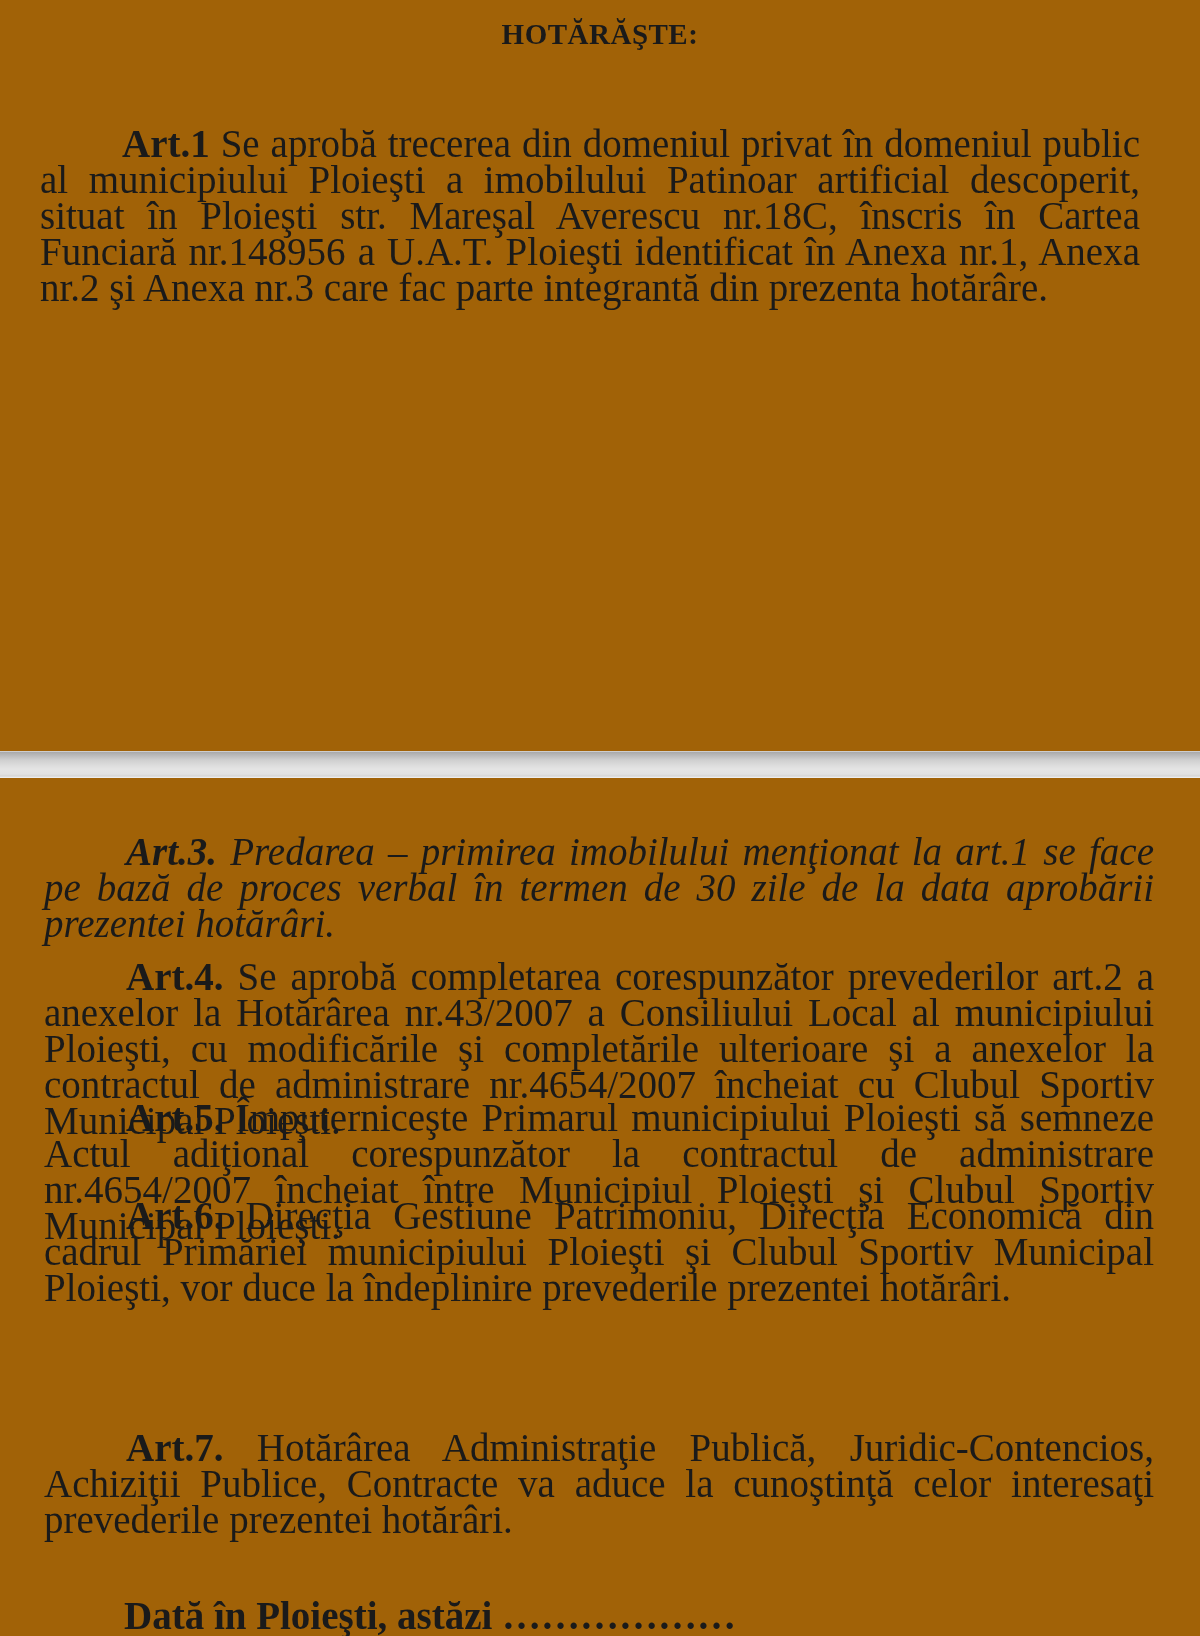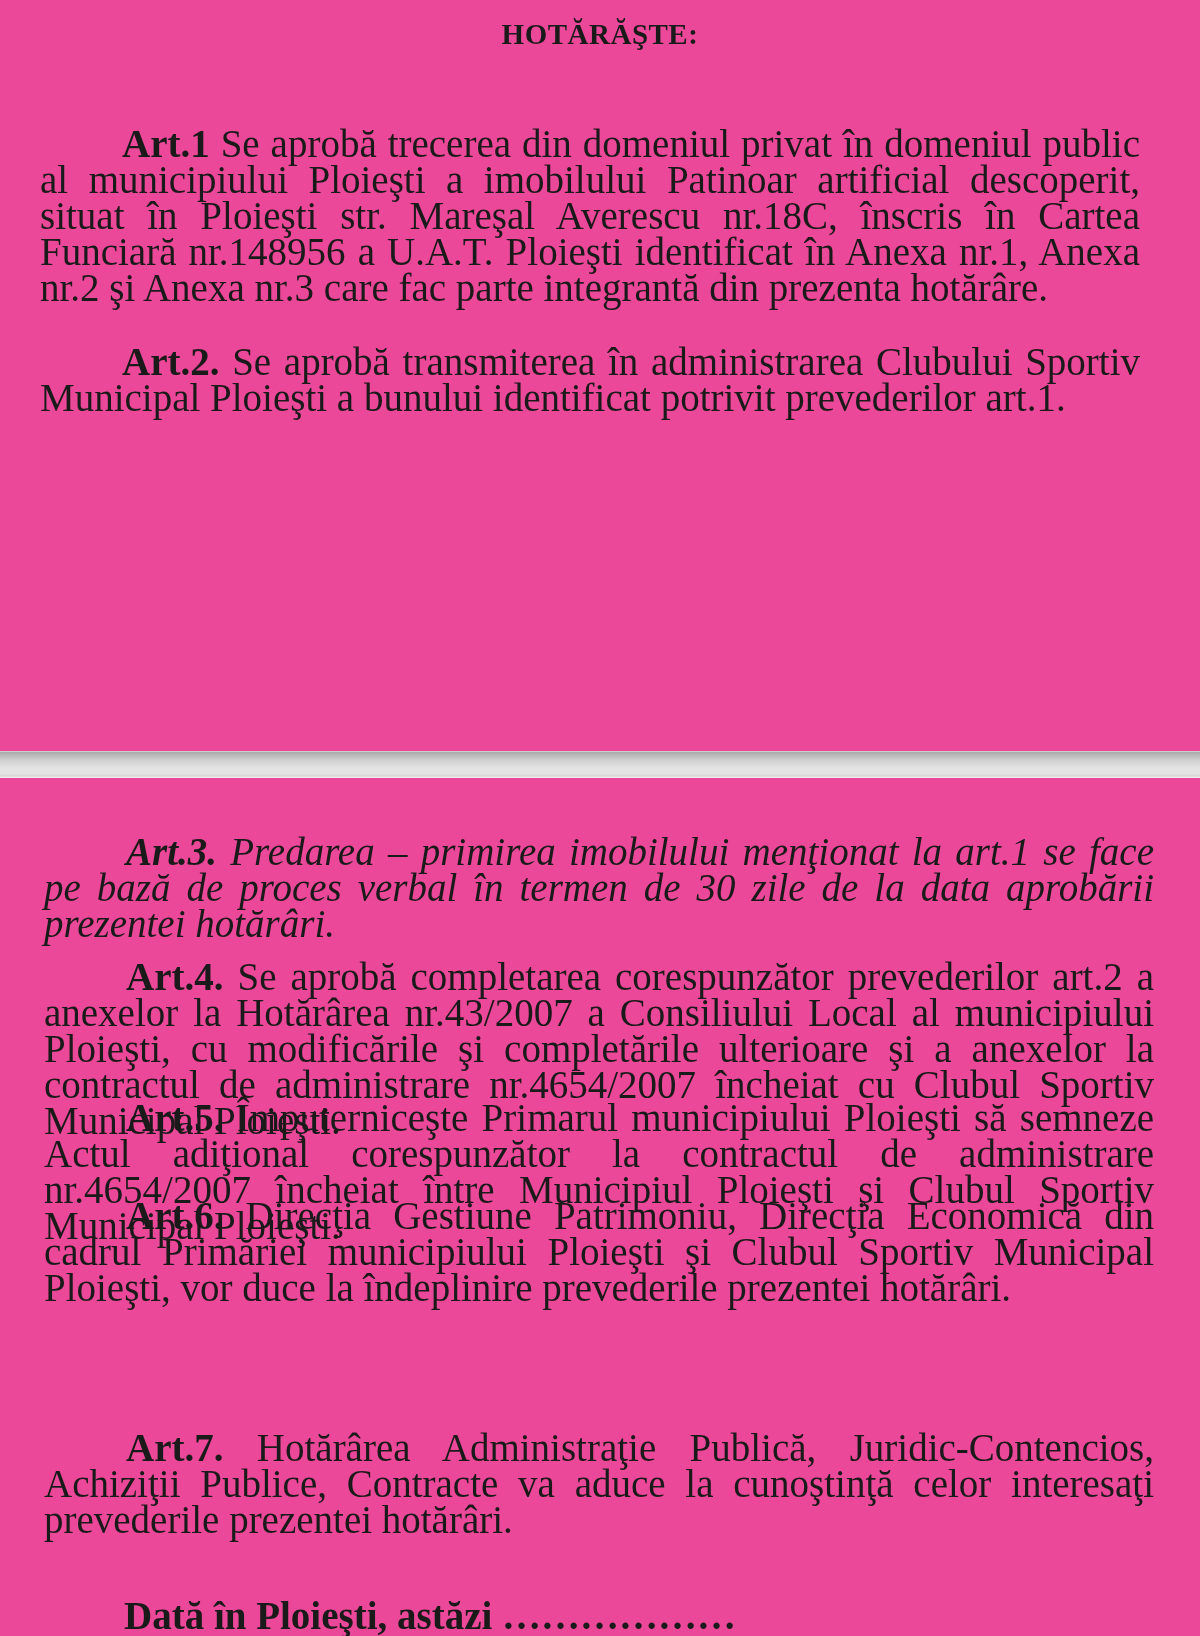--- a/index.html
+++ b/index.html
@@ -19,7 +19,7 @@
       position: absolute;
       left: 0;
       width: 1200px;
-      background: #ec4899;
+      background: #a16207;
     }
     .page-1 { top: 0; height: 751px; }
     .page-2 { top: 778px; height: 858px; }

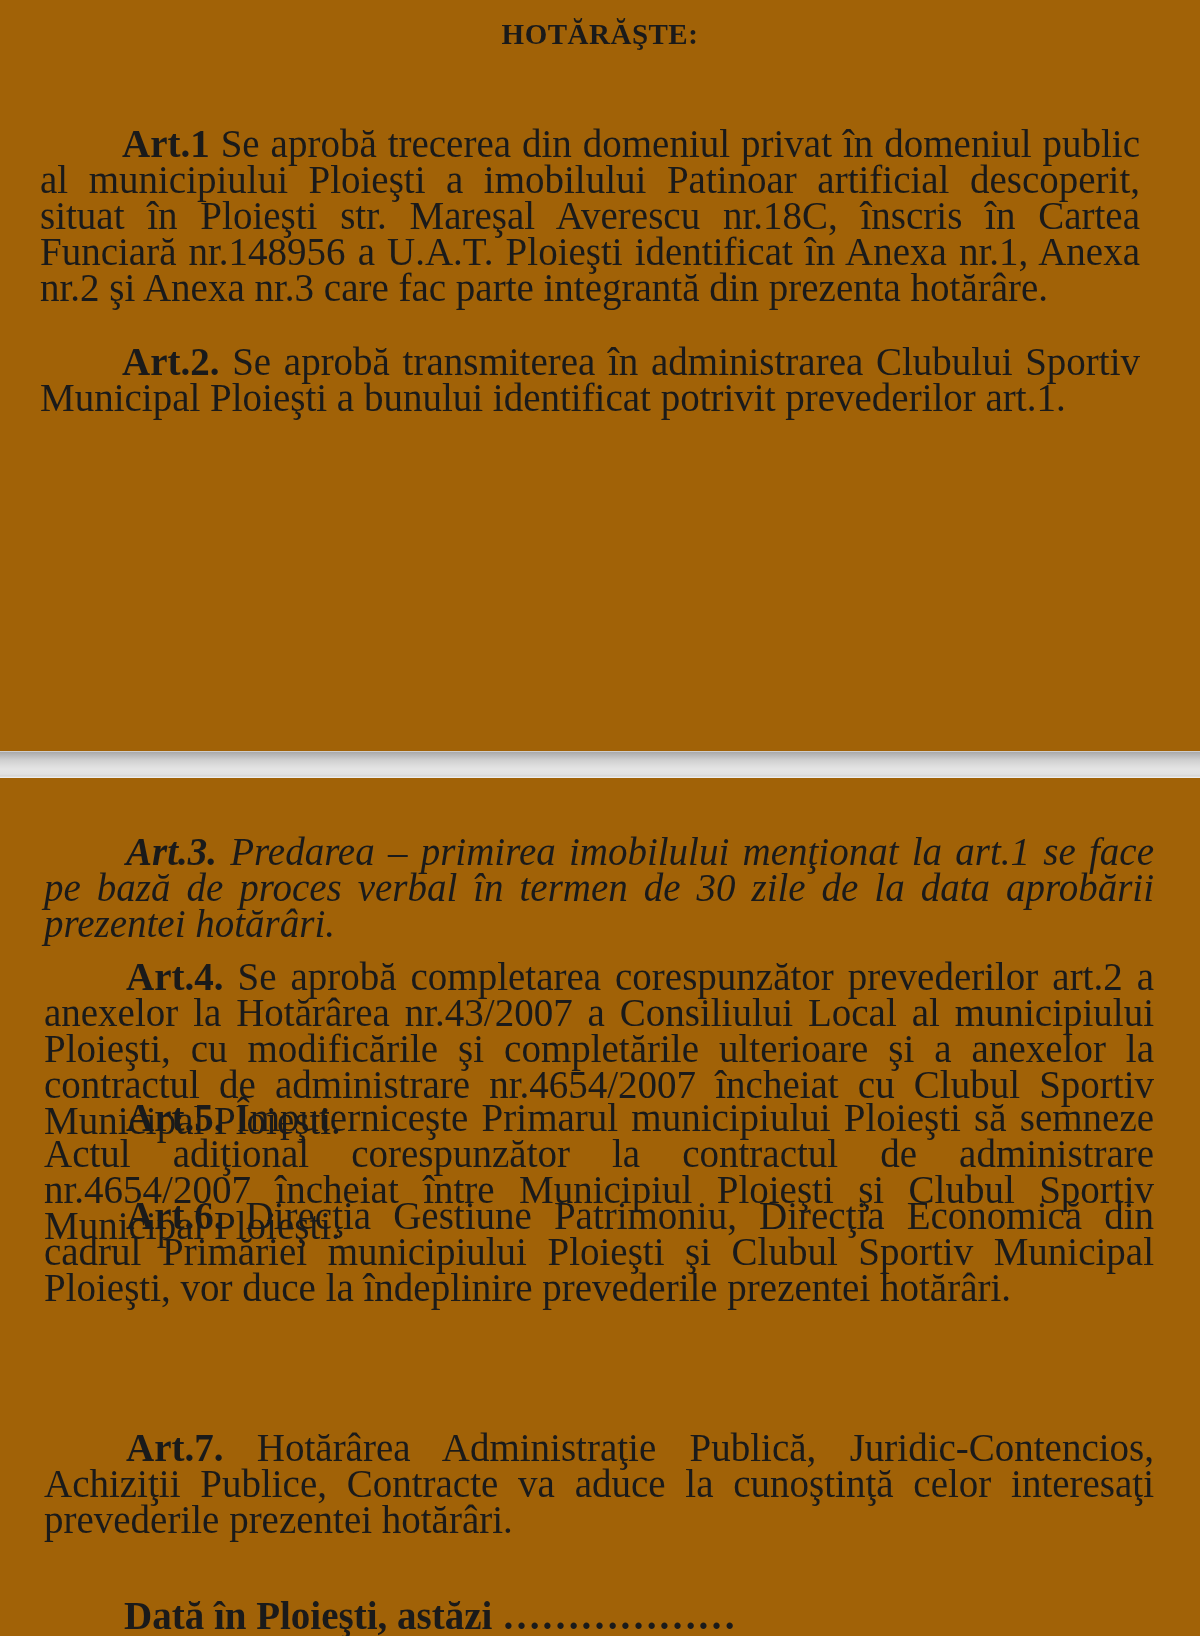--- a/index.html
+++ b/index.html
@@ -83,9 +83,6 @@
     <span class="indent"></span><span class="art-label">Art.1</span><span> Se aprobă trecerea din domeniul privat în domeniul public al municipiului Ploieşti a imobilului Patinoar artificial descoperit, situat în Ploieşti str. Mareşal Averescu nr.18C, înscris în Cartea Funciară nr.148956 a U.A.T. Ploieşti identificat în Anexa nr.1, Anexa nr.2 şi Anexa nr.3 care fac parte integrantă din prezenta hotărâre.</span>
   </div>
 
-  <div class="article p1" style="top:344px;">
-    <span class="indent"></span><span class="art-label">Art.2.</span><span> Se aprobă transmiterea în administrarea Clubului Sportiv Municipal Ploieşti a bunului identificat potrivit prevederilor art.1.</span>
-  </div>
 </div>
 
 <div class="page-separator"></div>

